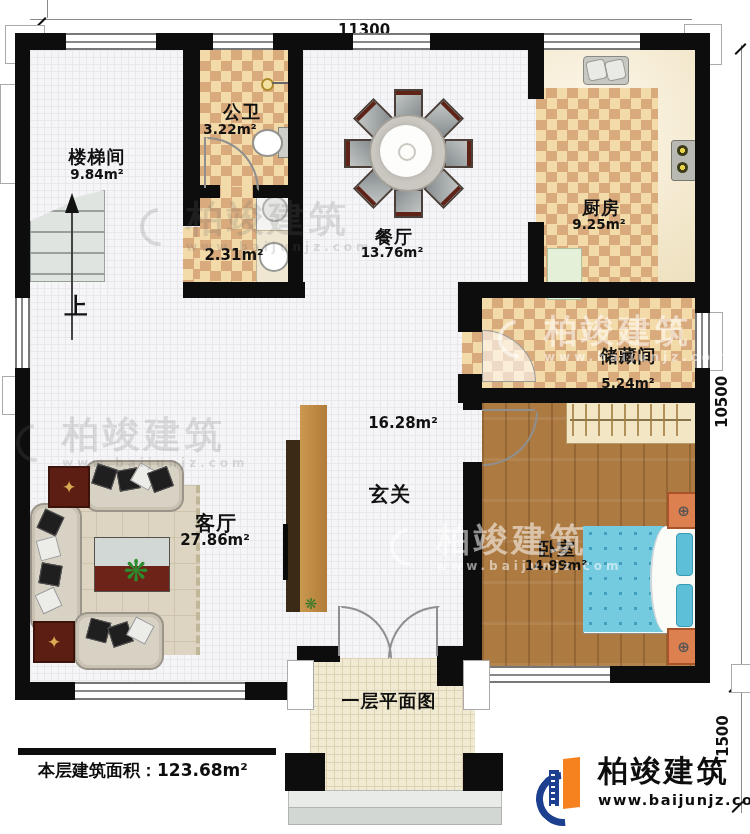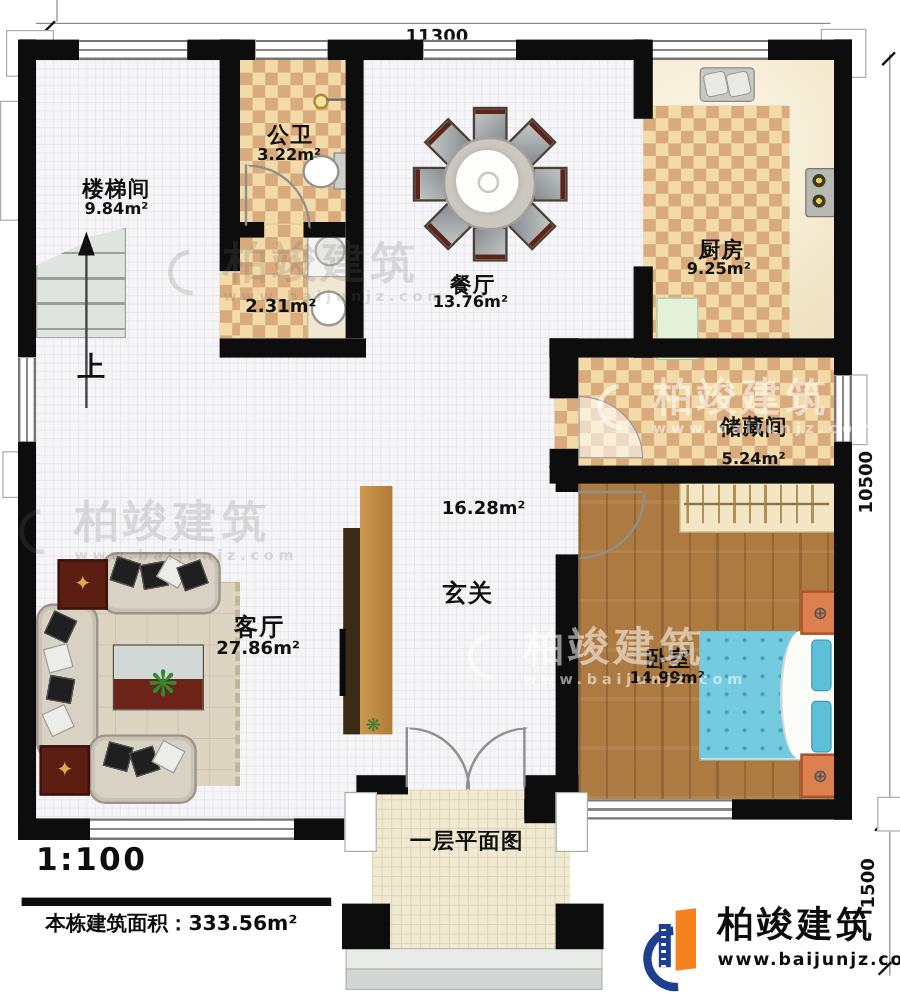--- a/index.html
+++ b/index.html
@@ -224,7 +224,7 @@
   <div class="abs lbl rname" style="left:97px;top:157px;">楼梯间</div>
   <div class="abs lbl rarea" style="left:97px;top:174px;">9.84m²</div>
   <div class="abs lbl rname" style="left:242px;top:112px;">公卫</div>
-  <div class="abs lbl rarea" style="left:241px;top:129px;">3.22m²</div>
+  <div class="abs lbl rarea" style="left:230px;top:129px;">3.22m²</div>
   <div class="abs lbl rarea" style="left:234px;top:255px;font-size:15px;">2.31m²</div>
   <div class="abs lbl rname" style="left:394px;top:237px;">餐厅</div>
   <div class="abs lbl rarea" style="left:392px;top:252px;">13.76m²</div>

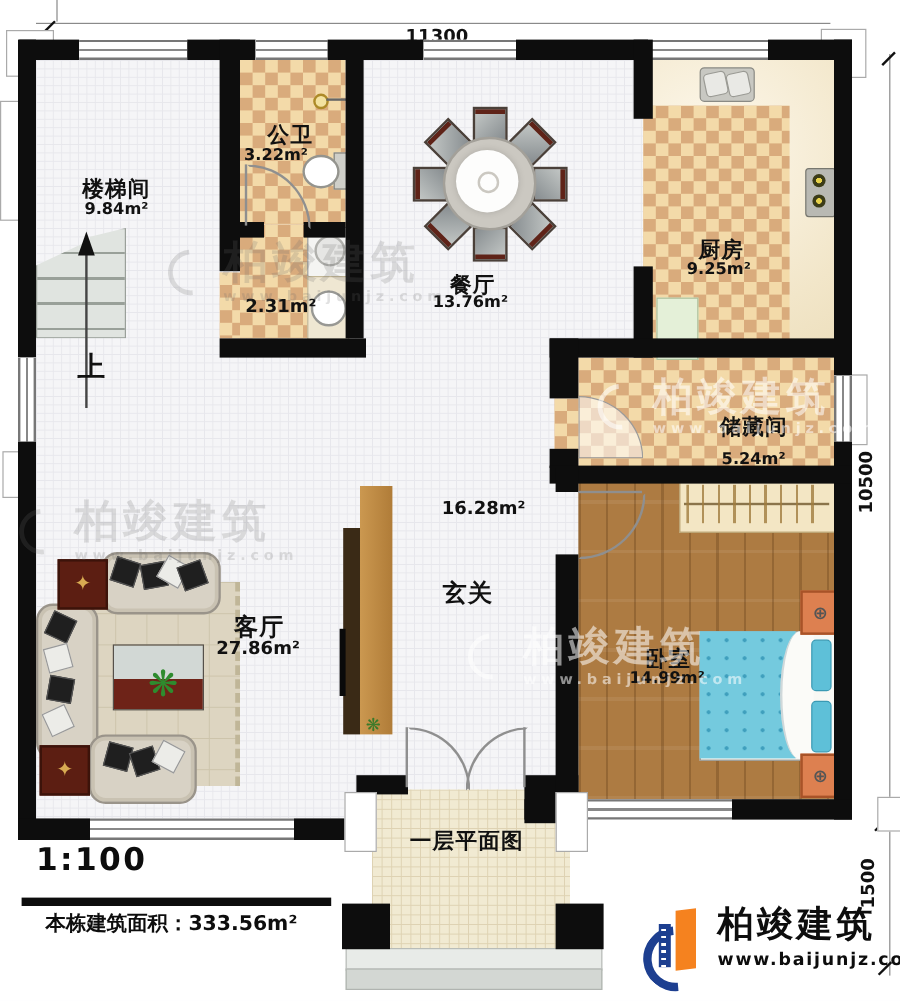--- a/index.html
+++ b/index.html
@@ -270,7 +270,6 @@
   </div>
 
   <div class="abs" style="left:16px;top:702px;display:flex;align-items:baseline;">
-    <span class="scale">1:100</span>
   </div>
   <div class="abs" style="left:18px;top:748px;width:258px;height:7px;background:#0d0d0d;"></div>
   <div class="abs" style="left:38px;top:758px;">

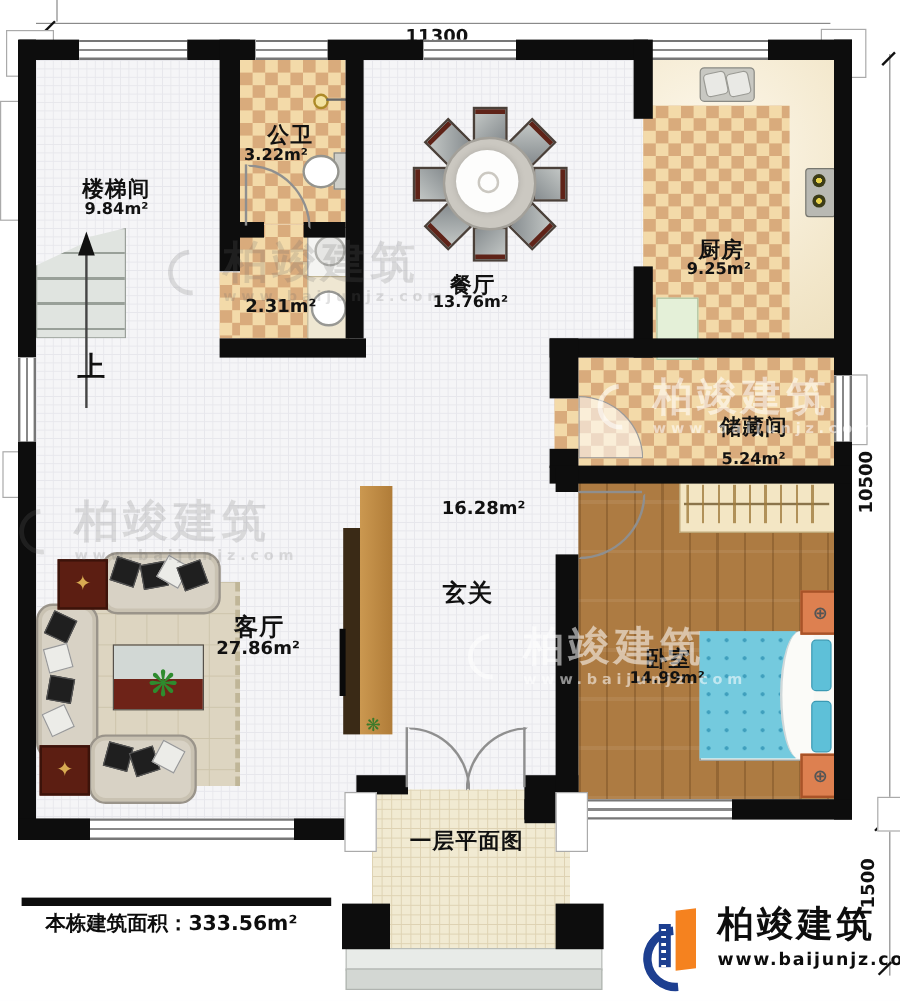--- a/index.html
+++ b/index.html
@@ -273,6 +273,7 @@
   </div>
   <div class="abs" style="left:18px;top:748px;width:258px;height:7px;background:#0d0d0d;"></div>
   <div class="abs" style="left:38px;top:758px;">
+    <div class="stat"><span>本层建筑面积：</span><span>123.68m²</span></div>
     <div class="stat"><span>本栋建筑面积：</span><span>333.56m²</span></div>
   </div>
 

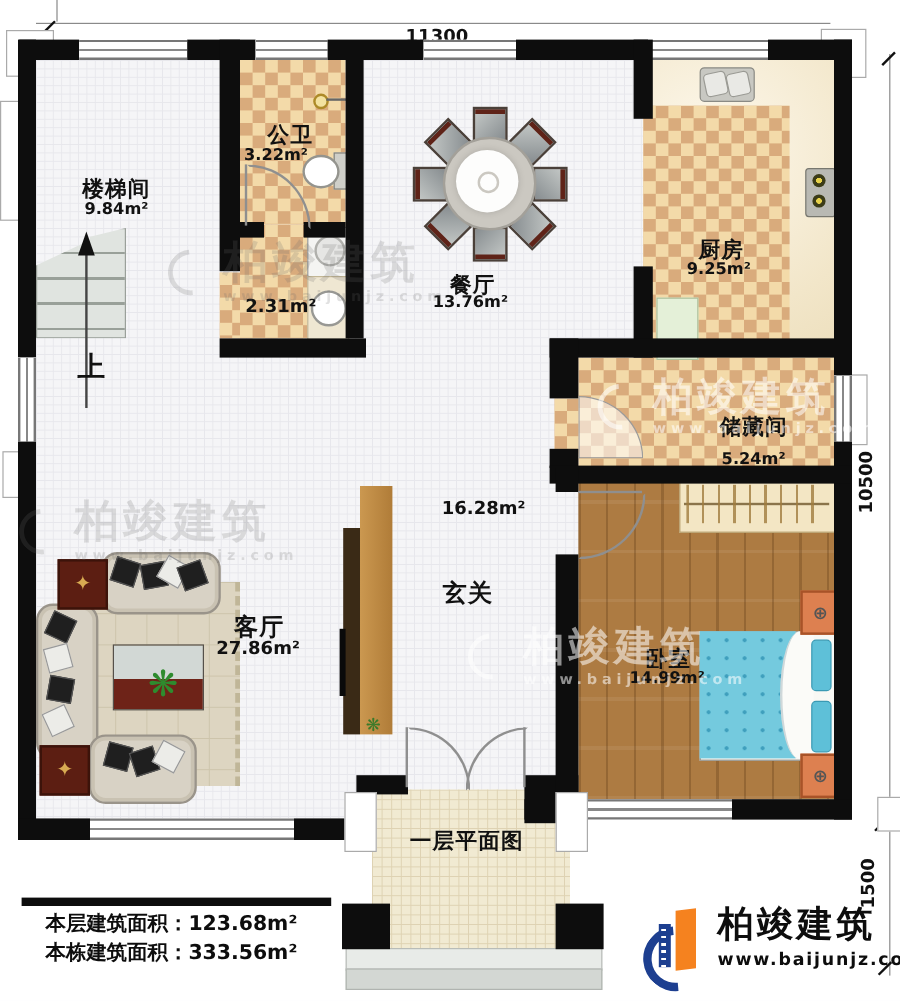--- a/index.html
+++ b/index.html
@@ -274,7 +274,6 @@
   <div class="abs" style="left:18px;top:748px;width:258px;height:7px;background:#0d0d0d;"></div>
   <div class="abs" style="left:38px;top:758px;">
     <div class="stat"><span>本层建筑面积：</span><span>123.68m²</span></div>
-    <div class="stat"><span>本栋建筑面积：</span><span>333.56m²</span></div>
   </div>
 
   <div class="abs" style="left:536px;top:756px;display:flex;align-items:flex-start;gap:10px;">

